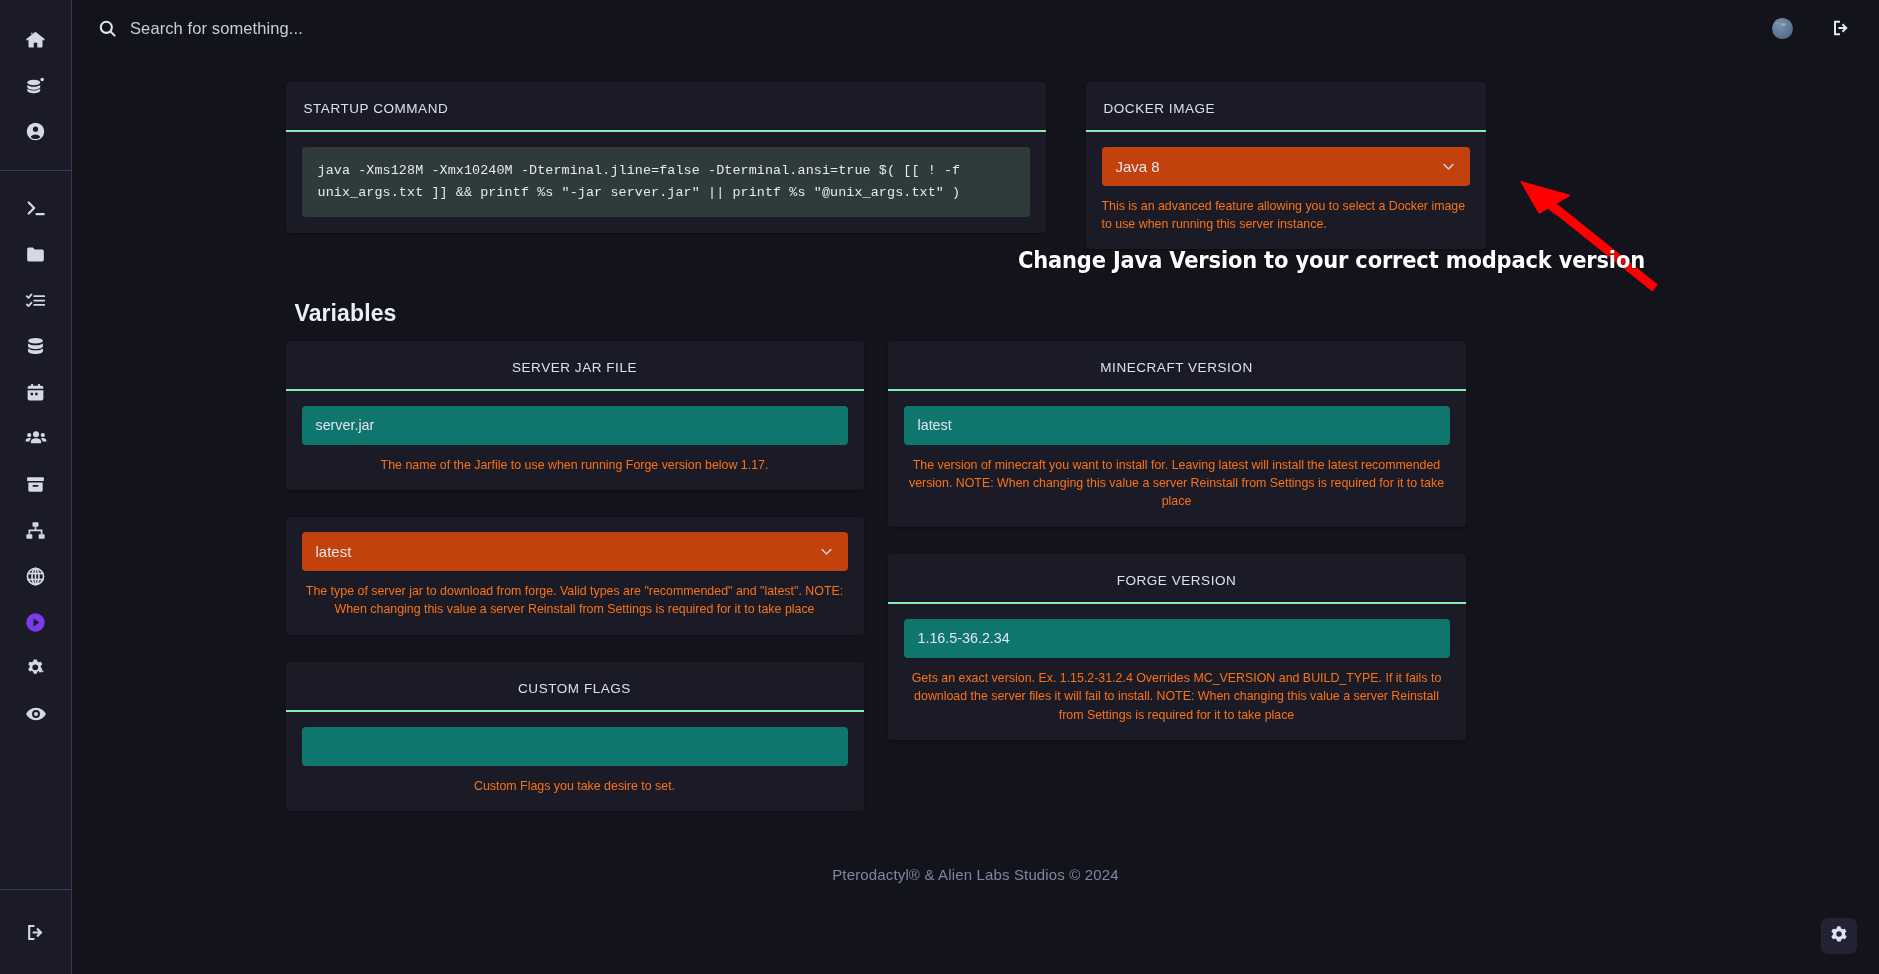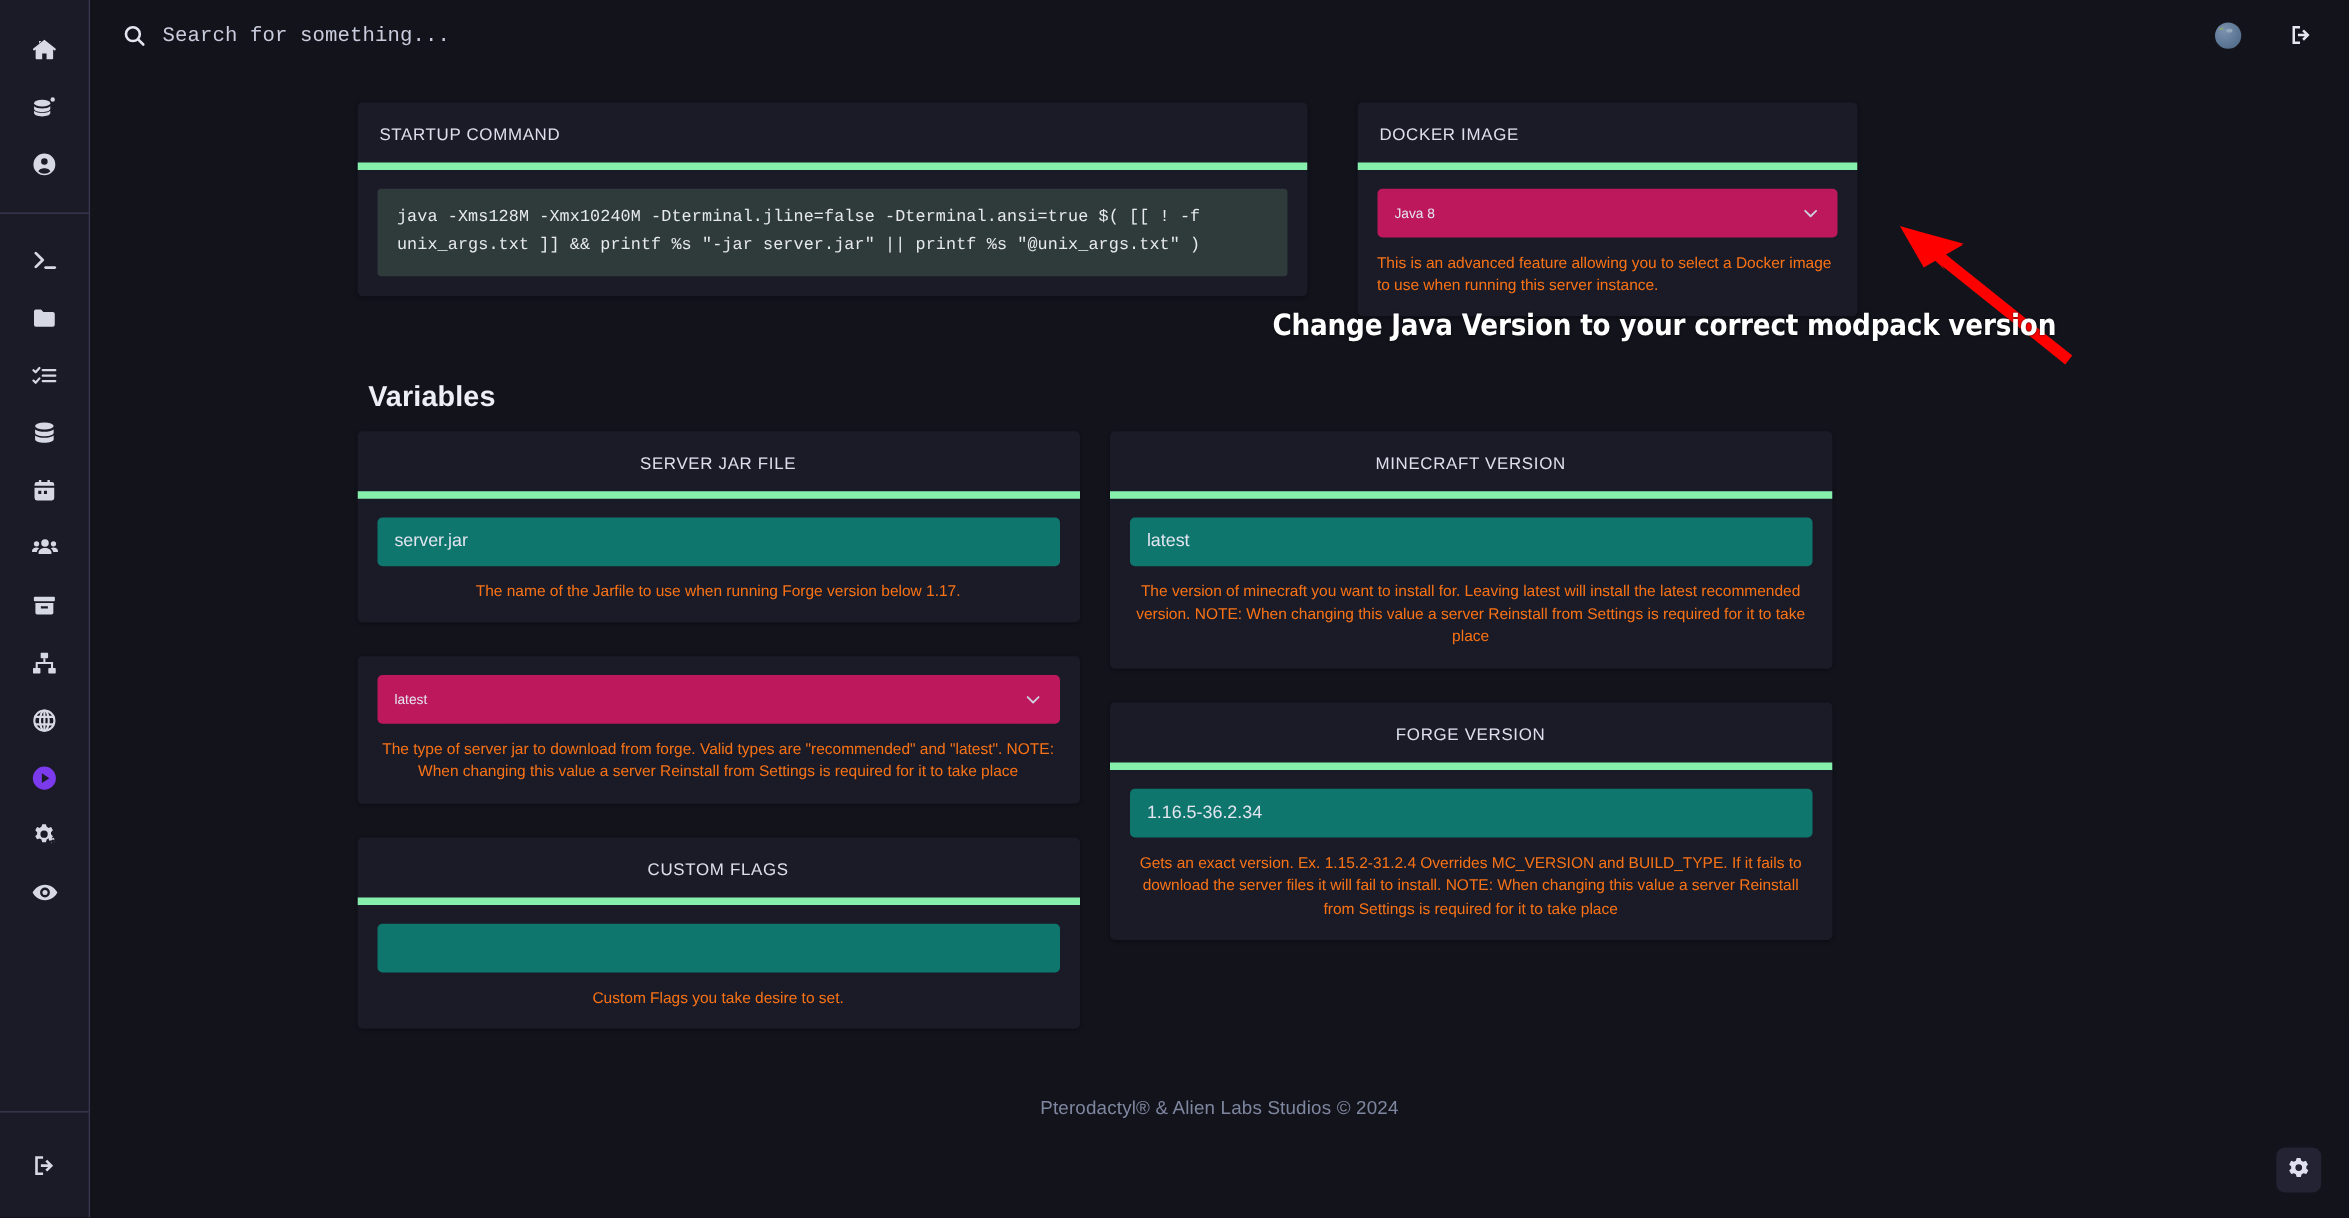--- a/index.html
+++ b/index.html
@@ -109,7 +109,6 @@
     font-size: 16.5px;
     color: #C9CCDC;
     letter-spacing: .1px;
-    font-family: Liberation Mono, monospace;
   }
   .topbar-right {
     display: flex;

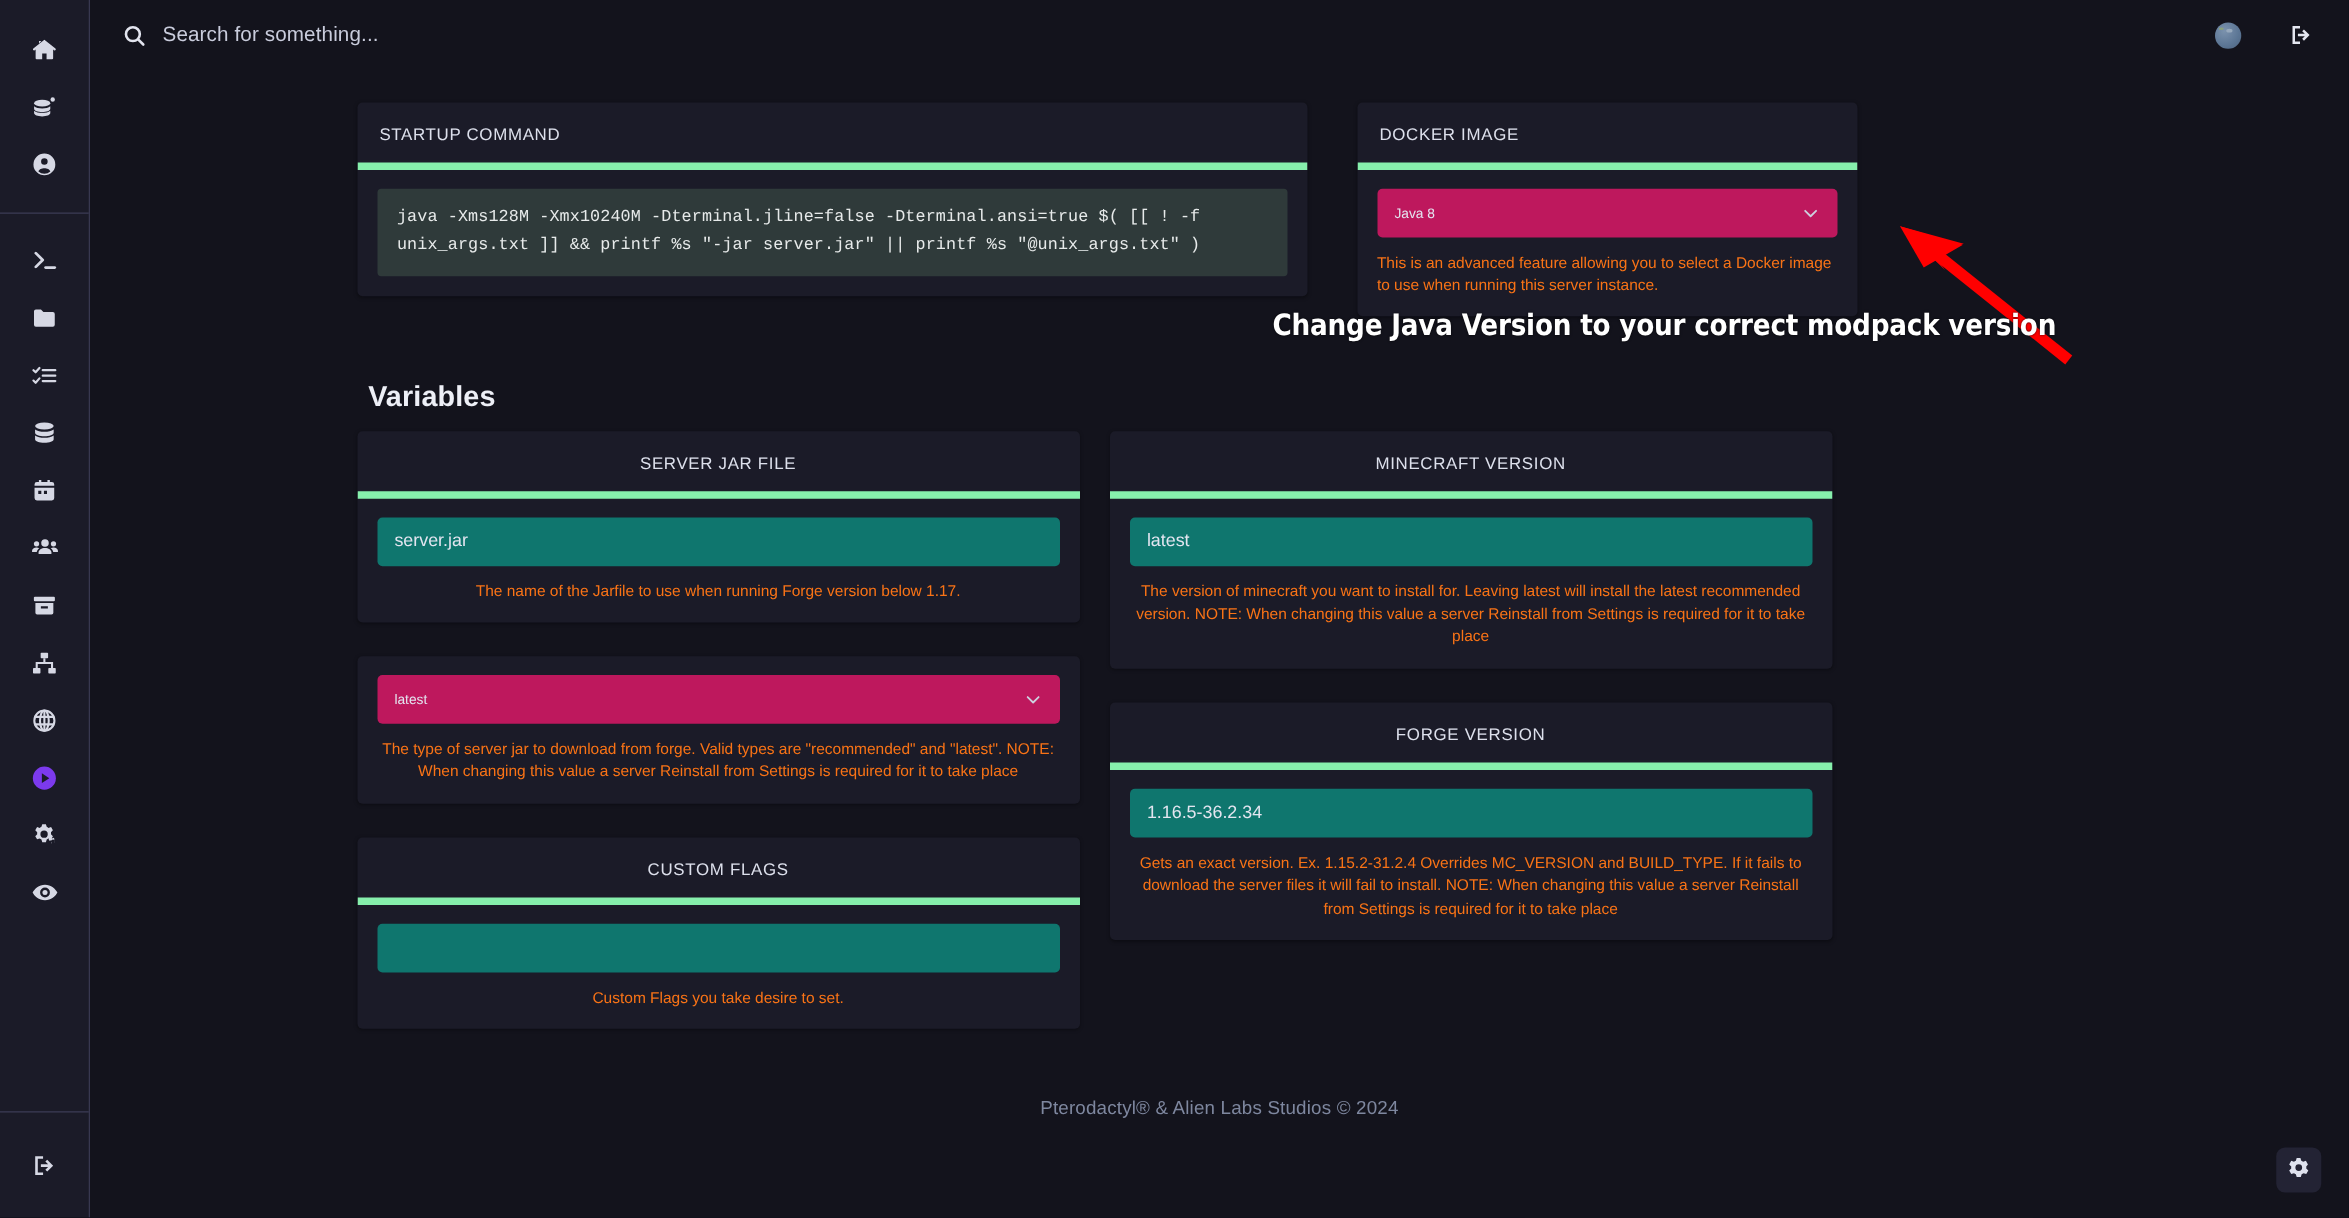--- a/index.html
+++ b/index.html
@@ -181,7 +181,7 @@
   }
   .card-head {
     padding: 17px 18px 13px 18px;
-    border-bottom: 6px solid #86efac;
+    border-bottom: 2px solid #86efac;
   }
   .card-title {
     font-size: 13.5px;

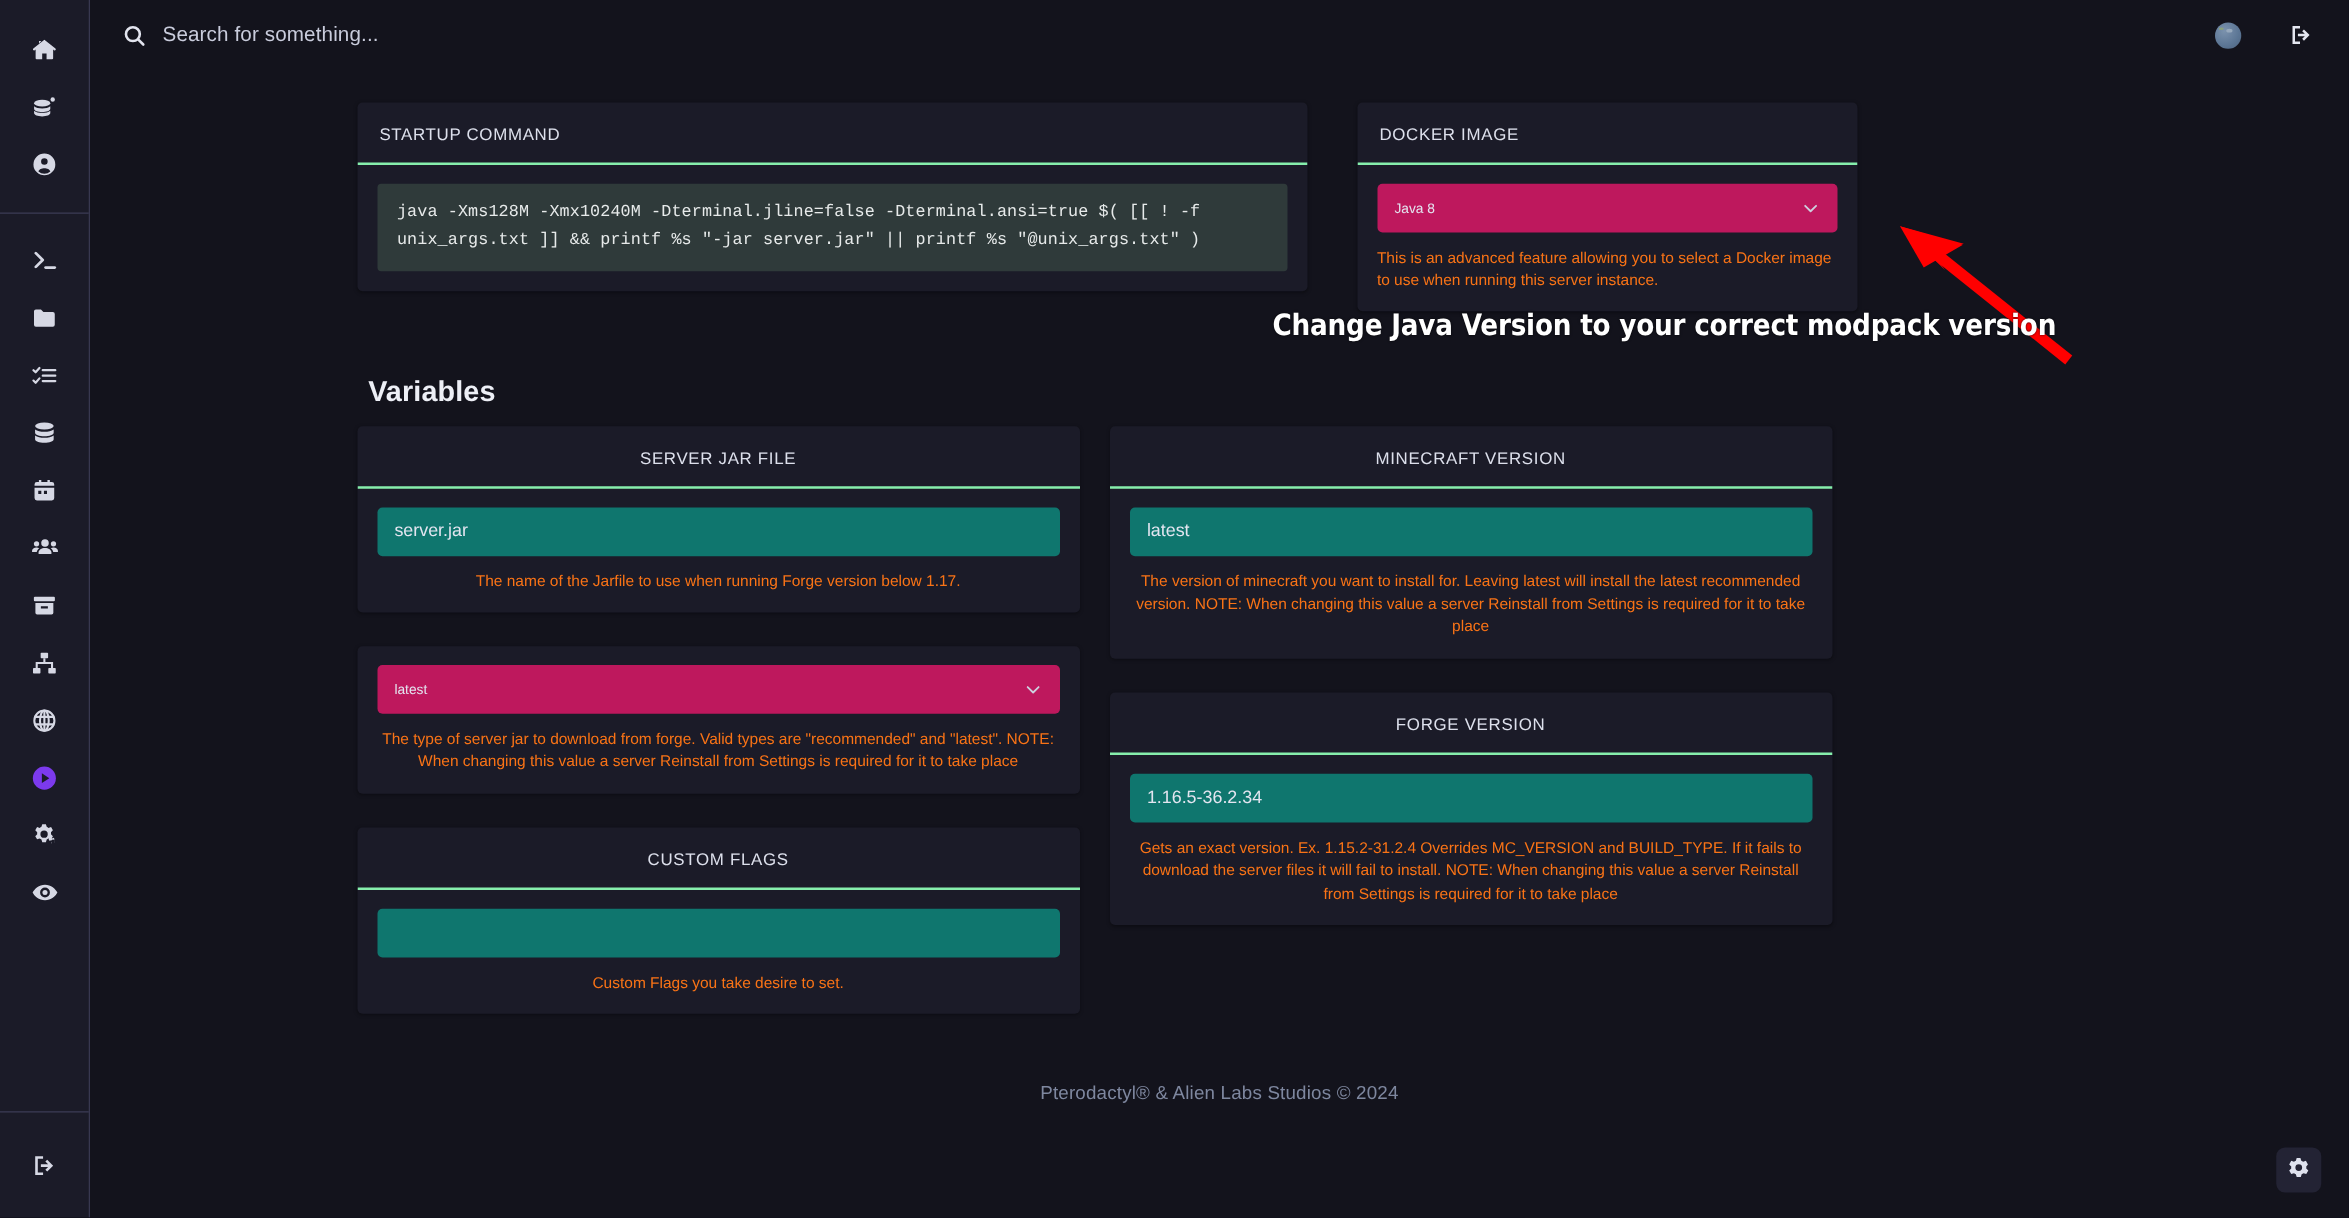--- a/index.html
+++ b/index.html
@@ -224,10 +224,10 @@
   .select {
     width: 100%;
     height: 39px;
-    background: #be185d;
+    background: #c2410c;
     border-radius: 4px;
     color: #E3E5F0;
-    font-size: 11px;
+    font-size: 15px;
     padding: 0 14px;
     display: flex;
     align-items: center;

